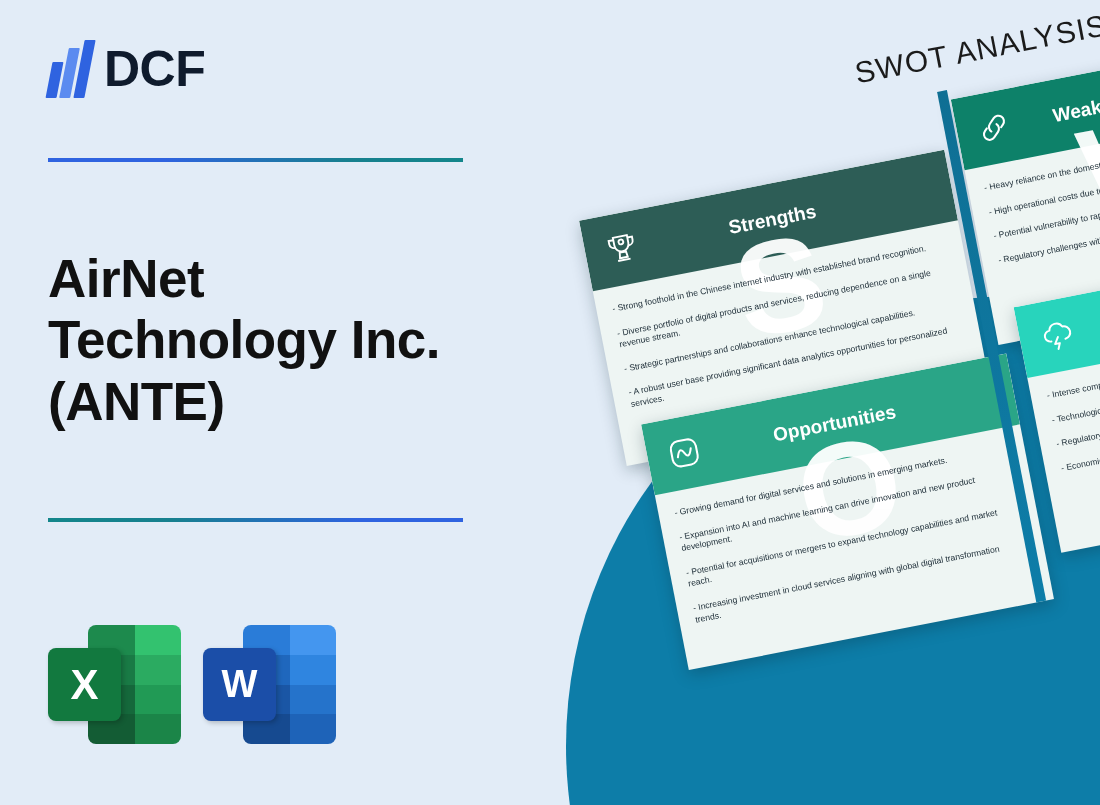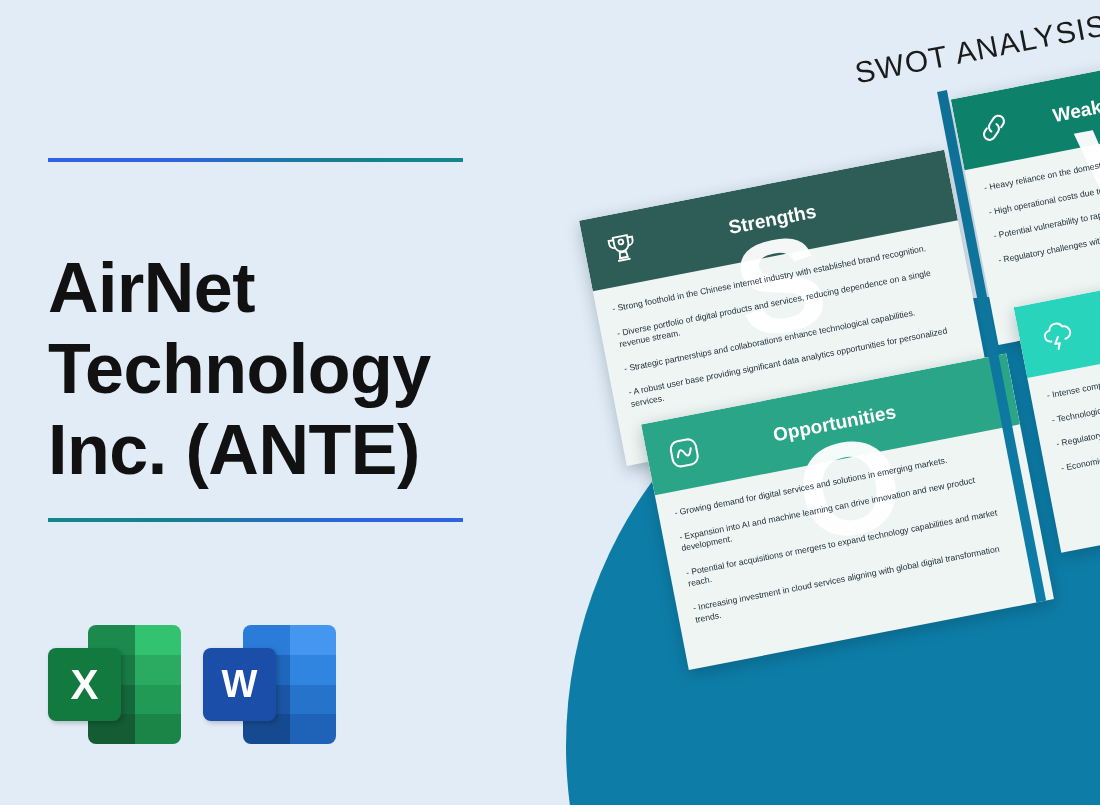--- a/index.html
+++ b/index.html
@@ -353,6 +353,14 @@
 
 <div class="left-pane">
 
+  <div class="brand">
+    <span class="brand-mark">
+      <span class="bm1"></span>
+        <span class="bm2"></span>
+        <span class="bm3"></span>
+    </span>
+    <span class="brand-text">DCF</span>
+  </div>
 
   <div class="rule rule-top"></div>
 

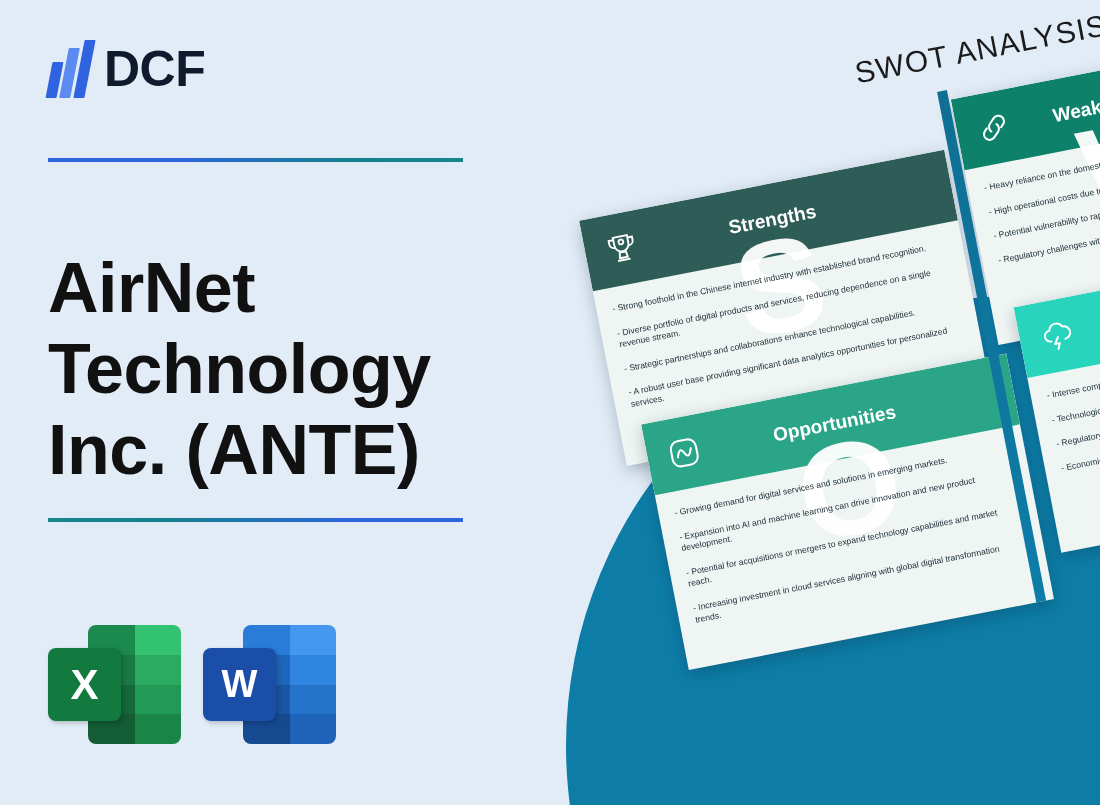--- a/index.html
+++ b/index.html
@@ -76,7 +76,7 @@
     left: 48px;
     top: 248px;
     width: 440px;
-    font-size: 70px;
+    font-size: 53px;
     line-height: 1.16;
     font-weight: 700;
     letter-spacing: -0.5px;

